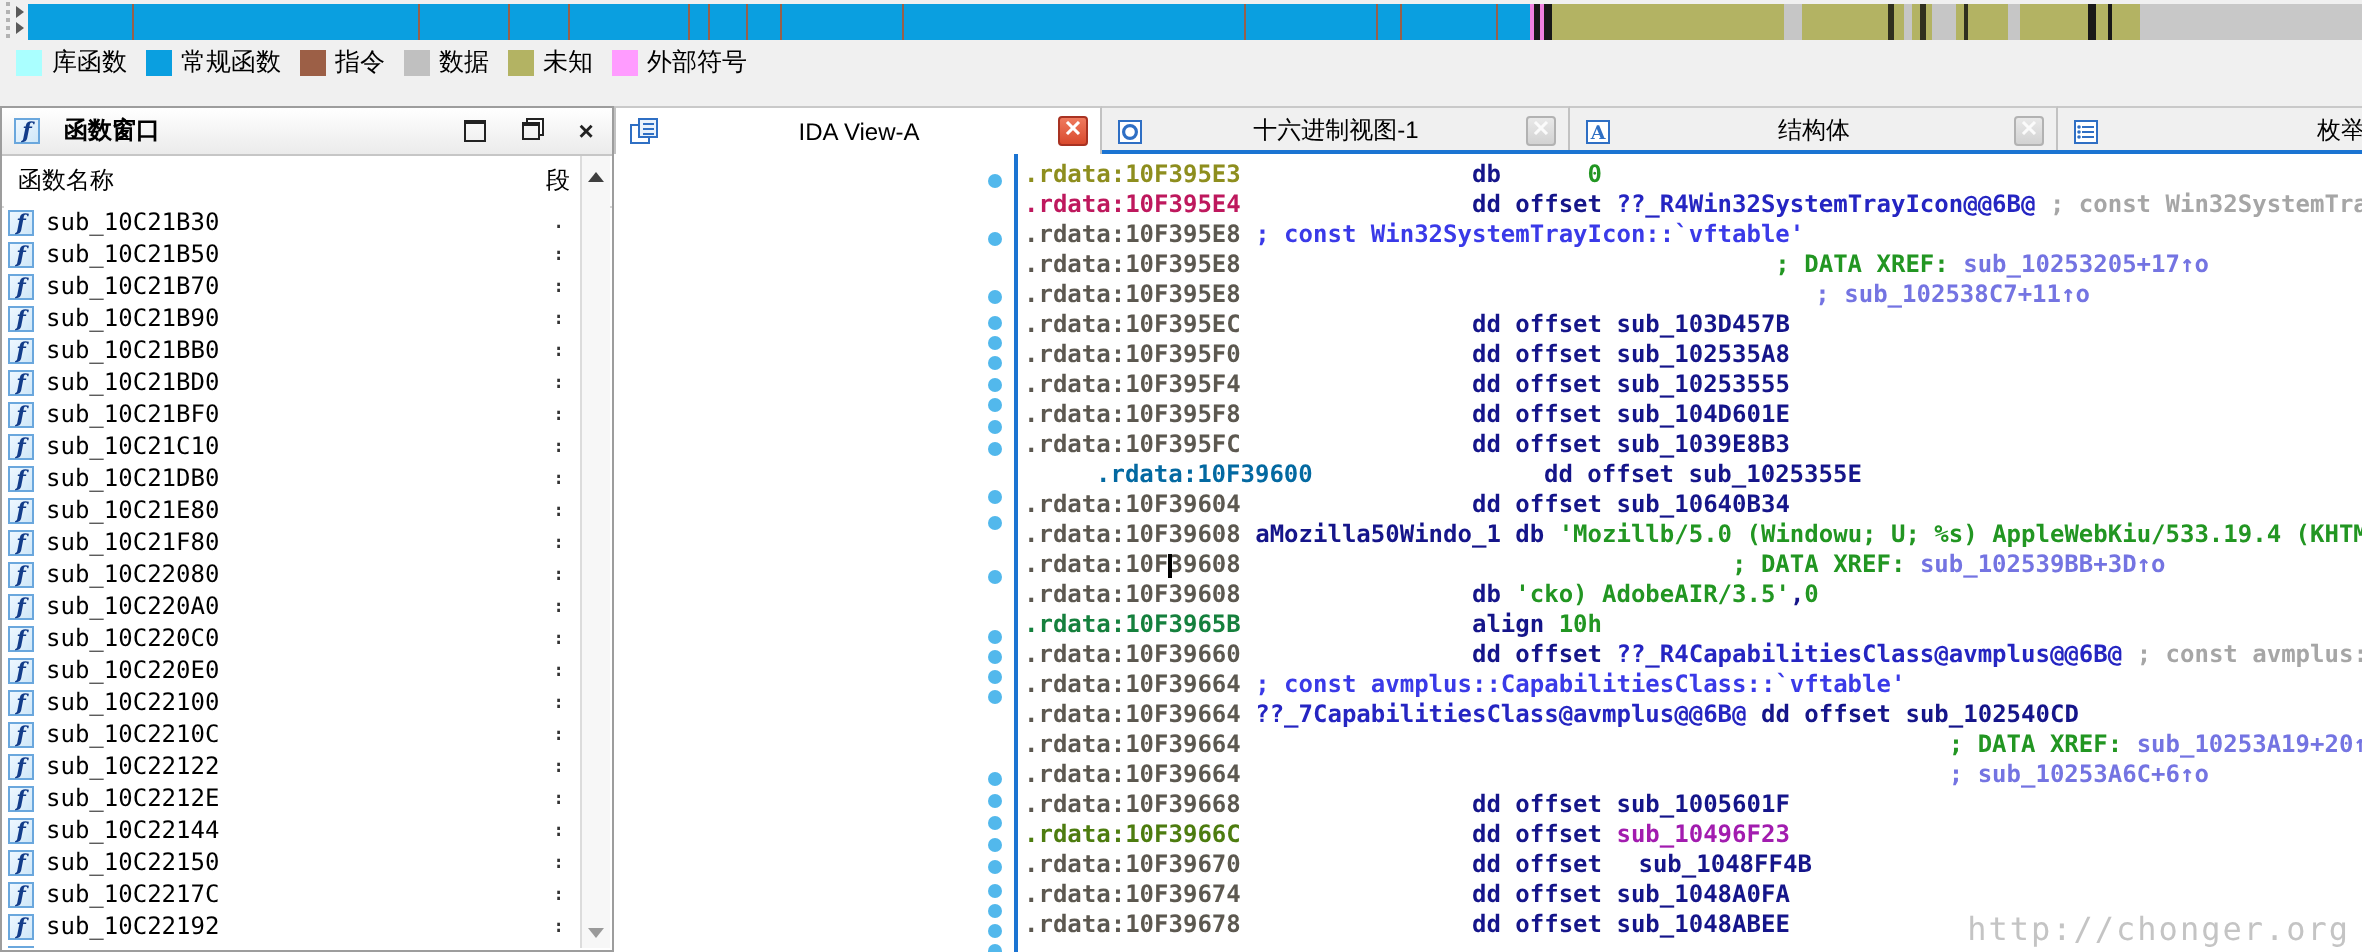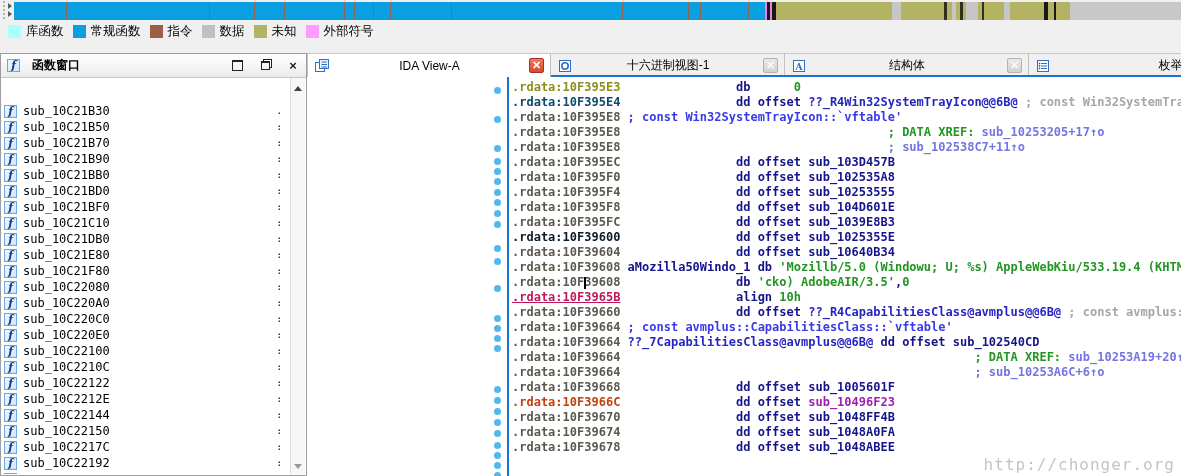--- a/index.html
+++ b/index.html
@@ -152,6 +152,10 @@
         </span>
       <span class="win-btn glyph-close">×</span>
     </div>
+    <div id="fn-header">
+      <span class="h1">函数名称</span>
+      <span class="h2">段</span>
+    </div>
     <div id="fn-list">
         <div class="fn-row">
           <span class="f-icon">f</span>

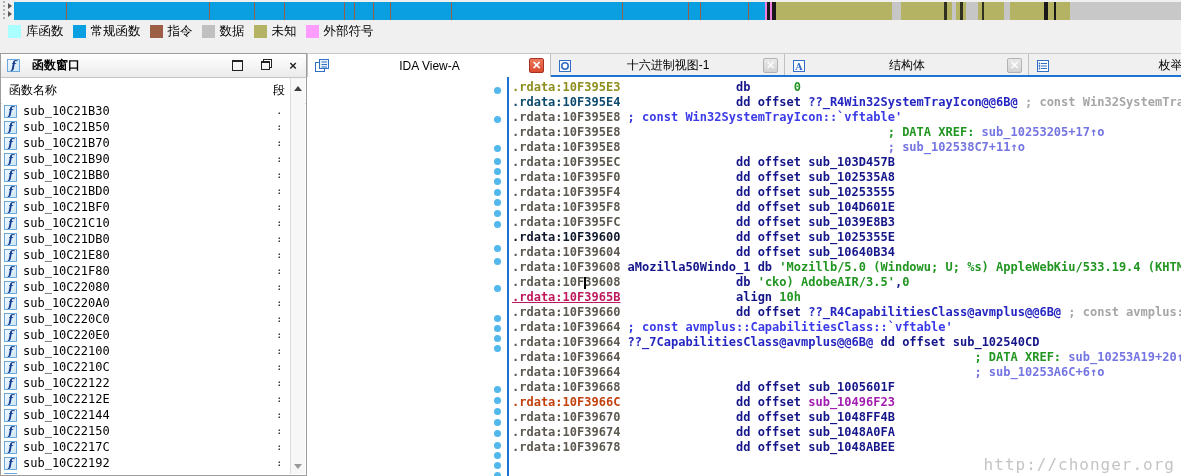--- a/index.html
+++ b/index.html
@@ -366,7 +366,7 @@
   <div id="vline"></div>
   <div id="listing">
       <div class="line"><span style="color: rgb(142, 142, 30);">.rdata:10F395E3</span><span style="color: rgb(21, 21, 138);">                db      </span><span style="color: rgb(34, 150, 34);">0</span></div>
-      <div class="line"><span style="color: #0c4a6e;">.rdata:10F395E4</span><span style="color: rgb(21, 21, 138);">                dd offset </span><span style="color: rgb(37, 37, 194);">??_R4Win32SystemTrayIcon@@6B@</span><span style="color: rgb(166, 166, 166);"> ; const Win32SystemTrayI</span></div>
+      <div class="line"><span style="color: #be185d;">.rdata:10F395E4</span><span style="color: rgb(21, 21, 138);">                dd offset </span><span style="color: rgb(37, 37, 194);">??_R4Win32SystemTrayIcon@@6B@</span><span style="color: rgb(166, 166, 166);"> ; const Win32SystemTrayI</span></div>
       <div class="line"><span style="color: rgb(92, 88, 80);">.rdata:10F395E8</span><span style="color: rgb(58, 58, 232);"> ; const Win32SystemTrayIcon::`vftable'</span></div>
       <div class="line"><span style="color: rgb(92, 88, 80);">.rdata:10F395E8</span><span style="color: rgb(34, 150, 34);">                                     ; DATA XREF: </span><span style="color: rgb(116, 116, 226);">sub_10253205+17↑o</span></div>
       <div class="line"><span style="color: rgb(92, 88, 80);">.rdata:10F395E8</span><span style="color: rgb(116, 116, 226);">                                     ; sub_102538C7+11↑o</span></div>

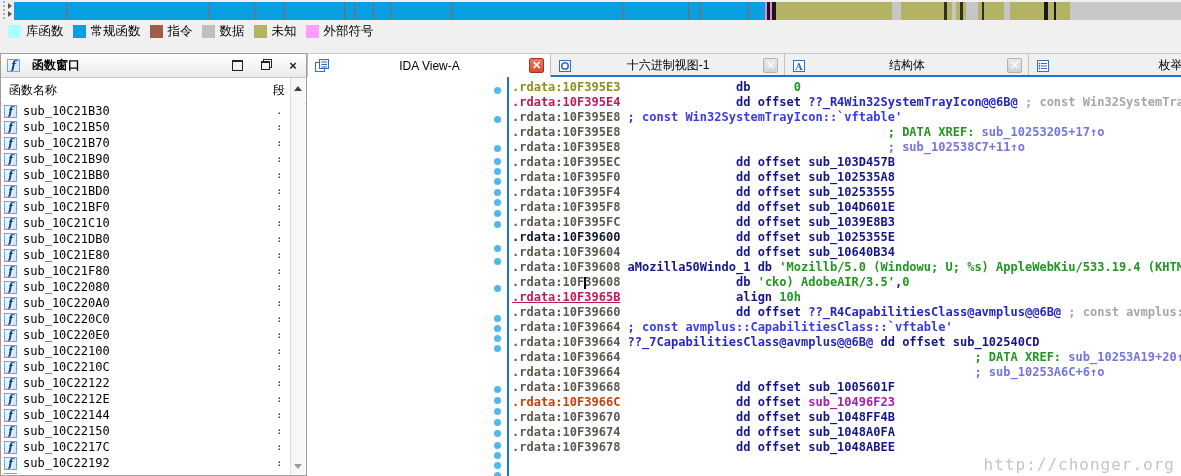--- a/index.html
+++ b/index.html
@@ -369,7 +369,7 @@
       <div class="line"><span style="color: #be185d;">.rdata:10F395E4</span><span style="color: rgb(21, 21, 138);">                dd offset </span><span style="color: rgb(37, 37, 194);">??_R4Win32SystemTrayIcon@@6B@</span><span style="color: rgb(166, 166, 166);"> ; const Win32SystemTrayI</span></div>
       <div class="line"><span style="color: rgb(92, 88, 80);">.rdata:10F395E8</span><span style="color: rgb(58, 58, 232);"> ; const Win32SystemTrayIcon::`vftable'</span></div>
       <div class="line"><span style="color: rgb(92, 88, 80);">.rdata:10F395E8</span><span style="color: rgb(34, 150, 34);">                                     ; DATA XREF: </span><span style="color: rgb(116, 116, 226);">sub_10253205+17↑o</span></div>
-      <div class="line"><span style="color: rgb(92, 88, 80);">.rdata:10F395E8</span><span style="color: rgb(116, 116, 226);">                                     ; sub_102538C7+11↑o</span></div>
+      <div class="line"><span style="color: rgb(92, 88, 80);">.rdata:10F395E8</span><span style="color: rgb(116, 116, 226); margin-left: 20px;">                                     ; sub_102538C7+11↑o</span></div>
       <div class="line"><span style="color: rgb(92, 88, 80);">.rdata:10F395EC</span><span style="color: rgb(21, 21, 138);">                dd offset </span><span style="color: rgb(21, 21, 138);">sub_103D457B</span></div>
       <div class="line"><span style="color: rgb(92, 88, 80);">.rdata:10F395F0</span><span style="color: rgb(21, 21, 138);">                dd offset </span><span style="color: rgb(21, 21, 138);">sub_102535A8</span></div>
       <div class="line"><span style="color: rgb(92, 88, 80);">.rdata:10F395F4</span><span style="color: rgb(21, 21, 138);">                dd offset </span><span style="color: rgb(21, 21, 138);">sub_10253555</span></div>

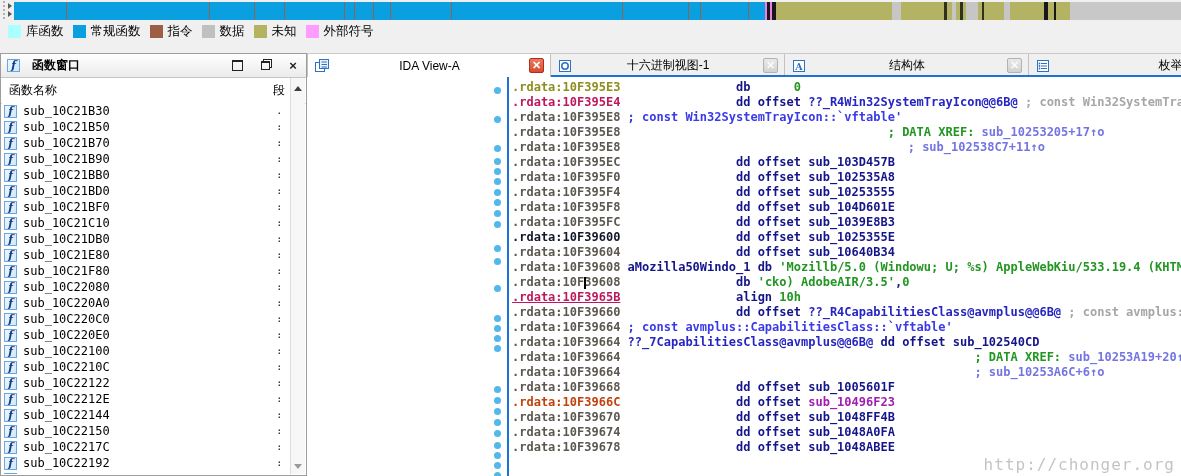--- a/index.html
+++ b/index.html
@@ -375,7 +375,7 @@
       <div class="line"><span style="color: rgb(92, 88, 80);">.rdata:10F395F4</span><span style="color: rgb(21, 21, 138);">                dd offset </span><span style="color: rgb(21, 21, 138);">sub_10253555</span></div>
       <div class="line"><span style="color: rgb(92, 88, 80);">.rdata:10F395F8</span><span style="color: rgb(21, 21, 138);">                dd offset </span><span style="color: rgb(21, 21, 138);">sub_104D601E</span></div>
       <div class="line"><span style="color: rgb(92, 88, 80);">.rdata:10F395FC</span><span style="color: rgb(21, 21, 138);">                dd offset </span><span style="color: rgb(21, 21, 138);">sub_1039E8B3</span></div>
-      <div class="line"><span style="color: #0f172a;">.rdata:10F39600</span><span style="color: rgb(21, 21, 138);">                dd offset </span><span style="color: rgb(21, 21, 138);">sub_1025355E</span></div>
+      <div class="line"><span style="color: #0369a1; margin-left: 36px;">.rdata:10F39600</span><span style="color: rgb(21, 21, 138);">                dd offset </span><span style="color: rgb(21, 21, 138);">sub_1025355E</span></div>
       <div class="line"><span style="color: rgb(92, 88, 80);">.rdata:10F39604</span><span style="color: rgb(21, 21, 138);">                dd offset </span><span style="color: rgb(21, 21, 138);">sub_10640B34</span></div>
       <div class="line"><span style="color: rgb(92, 88, 80);">.rdata:10F39608</span><span style="color: rgb(21, 21, 138); text-align: right;"> aMozilla50Windo_1</span><span style="color: rgb(21, 21, 138);"> db </span><span style="color: rgb(34, 150, 34);">'Mozillb/5.0 (Windowu; U; %s) AppleWebKiu/533.19.4 (KHTML, </span></div>
       <div class="line"><span style="color: rgb(92, 88, 80);">.rdata:10F39608</span><span style="color: rgb(21, 21, 138);">                db </span><span style="color: rgb(34, 150, 34);">'cko) AdobeAIR/3.5'</span><span style="color: rgb(21, 21, 138);">,</span><span style="color: rgb(34, 150, 34);">0</span></div>

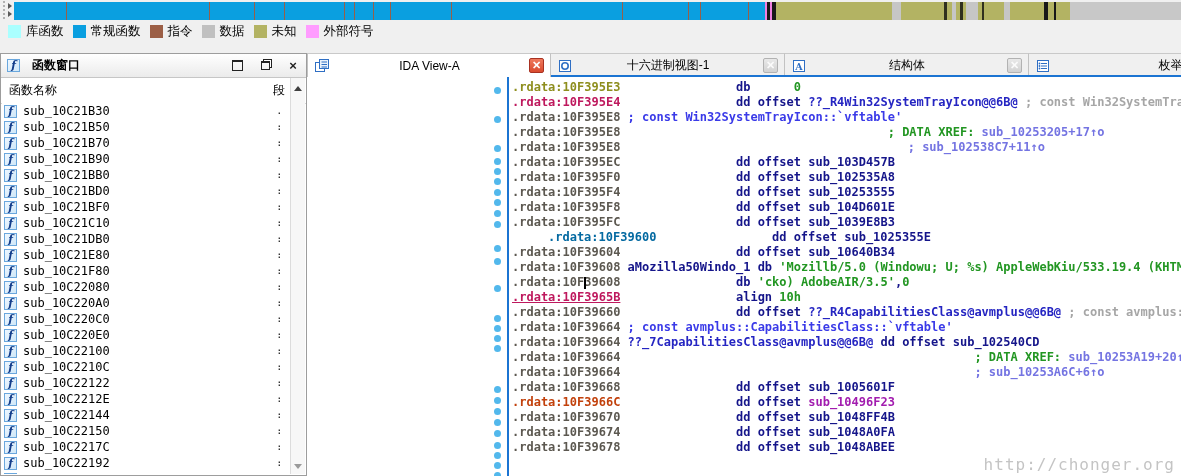--- a/index.html
+++ b/index.html
@@ -378,6 +378,7 @@
       <div class="line"><span style="color: #0369a1; margin-left: 36px;">.rdata:10F39600</span><span style="color: rgb(21, 21, 138);">                dd offset </span><span style="color: rgb(21, 21, 138);">sub_1025355E</span></div>
       <div class="line"><span style="color: rgb(92, 88, 80);">.rdata:10F39604</span><span style="color: rgb(21, 21, 138);">                dd offset </span><span style="color: rgb(21, 21, 138);">sub_10640B34</span></div>
       <div class="line"><span style="color: rgb(92, 88, 80);">.rdata:10F39608</span><span style="color: rgb(21, 21, 138); text-align: right;"> aMozilla50Windo_1</span><span style="color: rgb(21, 21, 138);"> db </span><span style="color: rgb(34, 150, 34);">'Mozillb/5.0 (Windowu; U; %s) AppleWebKiu/533.19.4 (KHTML, </span></div>
+      <div class="line"><span style="color: rgb(92, 88, 80);">.rdata:10F39608</span><span style="color: rgb(34, 150, 34);">                                  ; DATA XREF: </span><span style="color: rgb(116, 116, 226);">sub_102539BB+3D↑o</span></div>
       <div class="line"><span style="color: rgb(92, 88, 80);">.rdata:10F39608</span><span style="color: rgb(21, 21, 138);">                db </span><span style="color: rgb(34, 150, 34);">'cko) AdobeAIR/3.5'</span><span style="color: rgb(21, 21, 138);">,</span><span style="color: rgb(34, 150, 34);">0</span></div>
       <div class="line"><span style="color: #be185d; text-decoration: underline;">.rdata:10F3965B</span><span style="color: rgb(21, 21, 138);">                align </span><span style="color: rgb(34, 150, 34);">10h</span></div>
       <div class="line"><span style="color: rgb(92, 88, 80);">.rdata:10F39660</span><span style="color: rgb(21, 21, 138);">                dd offset </span><span style="color: rgb(37, 37, 194);">??_R4CapabilitiesClass@avmplus@@6B@</span><span style="color: rgb(166, 166, 166);"> ; const avmplus::Ca</span></div>

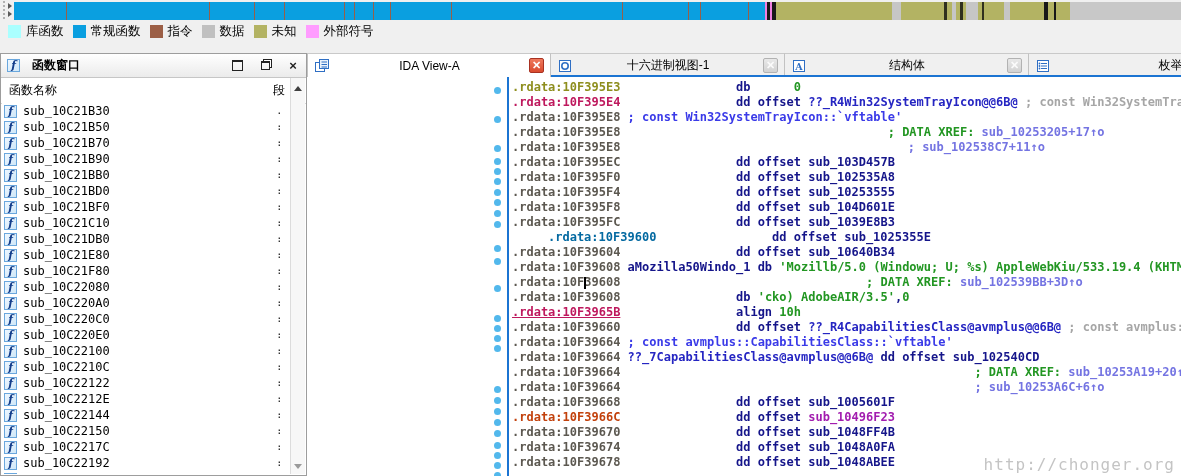--- a/index.html
+++ b/index.html
@@ -380,7 +380,7 @@
       <div class="line"><span style="color: rgb(92, 88, 80);">.rdata:10F39608</span><span style="color: rgb(21, 21, 138); text-align: right;"> aMozilla50Windo_1</span><span style="color: rgb(21, 21, 138);"> db </span><span style="color: rgb(34, 150, 34);">'Mozillb/5.0 (Windowu; U; %s) AppleWebKiu/533.19.4 (KHTML, </span></div>
       <div class="line"><span style="color: rgb(92, 88, 80);">.rdata:10F39608</span><span style="color: rgb(34, 150, 34);">                                  ; DATA XREF: </span><span style="color: rgb(116, 116, 226);">sub_102539BB+3D↑o</span></div>
       <div class="line"><span style="color: rgb(92, 88, 80);">.rdata:10F39608</span><span style="color: rgb(21, 21, 138);">                db </span><span style="color: rgb(34, 150, 34);">'cko) AdobeAIR/3.5'</span><span style="color: rgb(21, 21, 138);">,</span><span style="color: rgb(34, 150, 34);">0</span></div>
-      <div class="line"><span style="color: #be185d; text-decoration: underline;">.rdata:10F3965B</span><span style="color: rgb(21, 21, 138);">                align </span><span style="color: rgb(34, 150, 34);">10h</span></div>
+      <div class="line"><span style="color: #15803d;">.rdata:10F3965B</span><span style="color: rgb(21, 21, 138);">                align </span><span style="color: rgb(34, 150, 34);">10h</span></div>
       <div class="line"><span style="color: rgb(92, 88, 80);">.rdata:10F39660</span><span style="color: rgb(21, 21, 138);">                dd offset </span><span style="color: rgb(37, 37, 194);">??_R4CapabilitiesClass@avmplus@@6B@</span><span style="color: rgb(166, 166, 166);"> ; const avmplus::Ca</span></div>
       <div class="line"><span style="color: rgb(92, 88, 80);">.rdata:10F39664</span><span style="color: rgb(58, 58, 232);"> ; const avmplus::CapabilitiesClass::`vftable'</span></div>
       <div class="line"><span style="color: rgb(92, 88, 80);">.rdata:10F39664</span><span style="color: rgb(37, 37, 194);"> ??_7CapabilitiesClass@avmplus@@6B@</span><span style="color: rgb(21, 21, 138);"> dd offset </span><span style="color: rgb(21, 21, 138);">sub_102540CD</span></div>

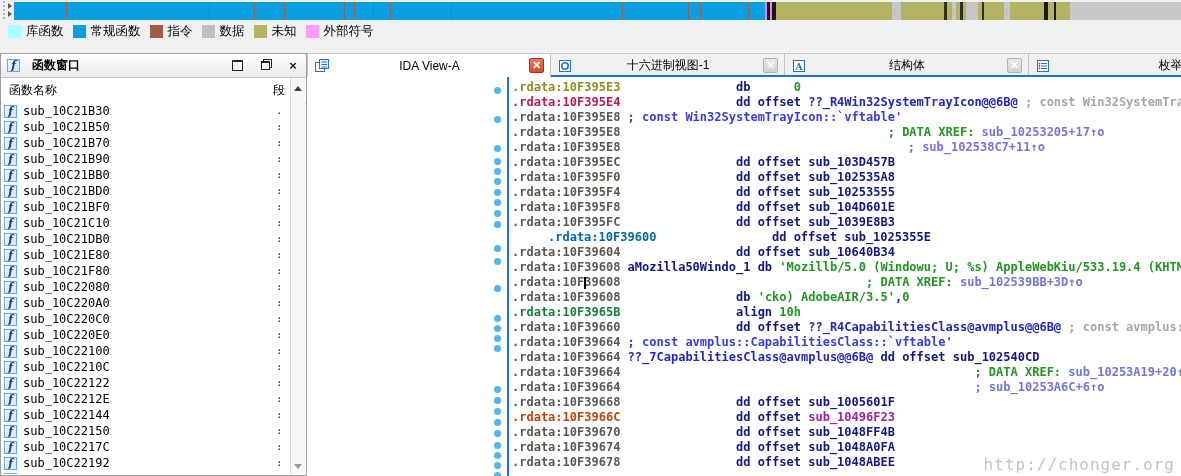--- a/index.html
+++ b/index.html
@@ -387,7 +387,7 @@
       <div class="line"><span style="color: rgb(92, 88, 80);">.rdata:10F39664</span><span style="color: rgb(34, 150, 34);">                                                 ; DATA XREF: </span><span style="color: rgb(116, 116, 226);">sub_10253A19+20↑o</span></div>
       <div class="line"><span style="color: rgb(92, 88, 80);">.rdata:10F39664</span><span style="color: rgb(116, 116, 226);">                                                 ; sub_10253A6C+6↑o</span></div>
       <div class="line"><span style="color: rgb(92, 88, 80);">.rdata:10F39668</span><span style="color: rgb(21, 21, 138);">                dd offset </span><span style="color: rgb(21, 21, 138);">sub_1005601F</span></div>
-      <div class="line"><span style="color: #c2410c;">.rdata:10F3966C</span><span style="color: rgb(21, 21, 138);">                dd offset </span><span style="color: #a21caf;">sub_10496F23</span></div>
+      <div class="line"><span style="color: #4d7c0f;">.rdata:10F3966C</span><span style="color: rgb(21, 21, 138);">                dd offset </span><span style="color: #a21caf;">sub_10496F23</span></div>
       <div class="line"><span style="color: rgb(92, 88, 80);">.rdata:10F39670</span><span style="color: rgb(21, 21, 138);">                dd offset </span><span style="color: rgb(21, 21, 138);">sub_1048FF4B</span></div>
       <div class="line"><span style="color: rgb(92, 88, 80);">.rdata:10F39674</span><span style="color: rgb(21, 21, 138);">                dd offset </span><span style="color: rgb(21, 21, 138);">sub_1048A0FA</span></div>
       <div class="line"><span style="color: rgb(92, 88, 80);">.rdata:10F39678</span><span style="color: rgb(21, 21, 138);">                dd offset </span><span style="color: rgb(21, 21, 138);">sub_1048ABEE</span></div>

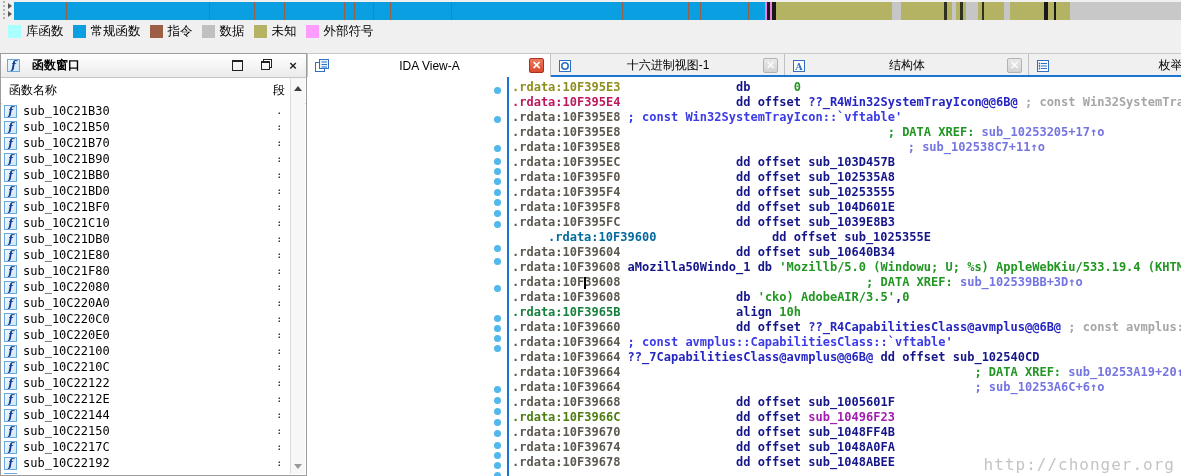--- a/index.html
+++ b/index.html
@@ -388,7 +388,7 @@
       <div class="line"><span style="color: rgb(92, 88, 80);">.rdata:10F39664</span><span style="color: rgb(116, 116, 226);">                                                 ; sub_10253A6C+6↑o</span></div>
       <div class="line"><span style="color: rgb(92, 88, 80);">.rdata:10F39668</span><span style="color: rgb(21, 21, 138);">                dd offset </span><span style="color: rgb(21, 21, 138);">sub_1005601F</span></div>
       <div class="line"><span style="color: #4d7c0f;">.rdata:10F3966C</span><span style="color: rgb(21, 21, 138);">                dd offset </span><span style="color: #a21caf;">sub_10496F23</span></div>
-      <div class="line"><span style="color: rgb(92, 88, 80);">.rdata:10F39670</span><span style="color: rgb(21, 21, 138);">                dd offset </span><span style="color: rgb(21, 21, 138);">sub_1048FF4B</span></div>
+      <div class="line"><span style="color: rgb(92, 88, 80);">.rdata:10F39670</span><span style="color: rgb(21, 21, 138);">                dd offset </span><span style="color: rgb(21, 21, 138); margin-left: 11px;">sub_1048FF4B</span></div>
       <div class="line"><span style="color: rgb(92, 88, 80);">.rdata:10F39674</span><span style="color: rgb(21, 21, 138);">                dd offset </span><span style="color: rgb(21, 21, 138);">sub_1048A0FA</span></div>
       <div class="line"><span style="color: rgb(92, 88, 80);">.rdata:10F39678</span><span style="color: rgb(21, 21, 138);">                dd offset </span><span style="color: rgb(21, 21, 138);">sub_1048ABEE</span></div>
     </div>

